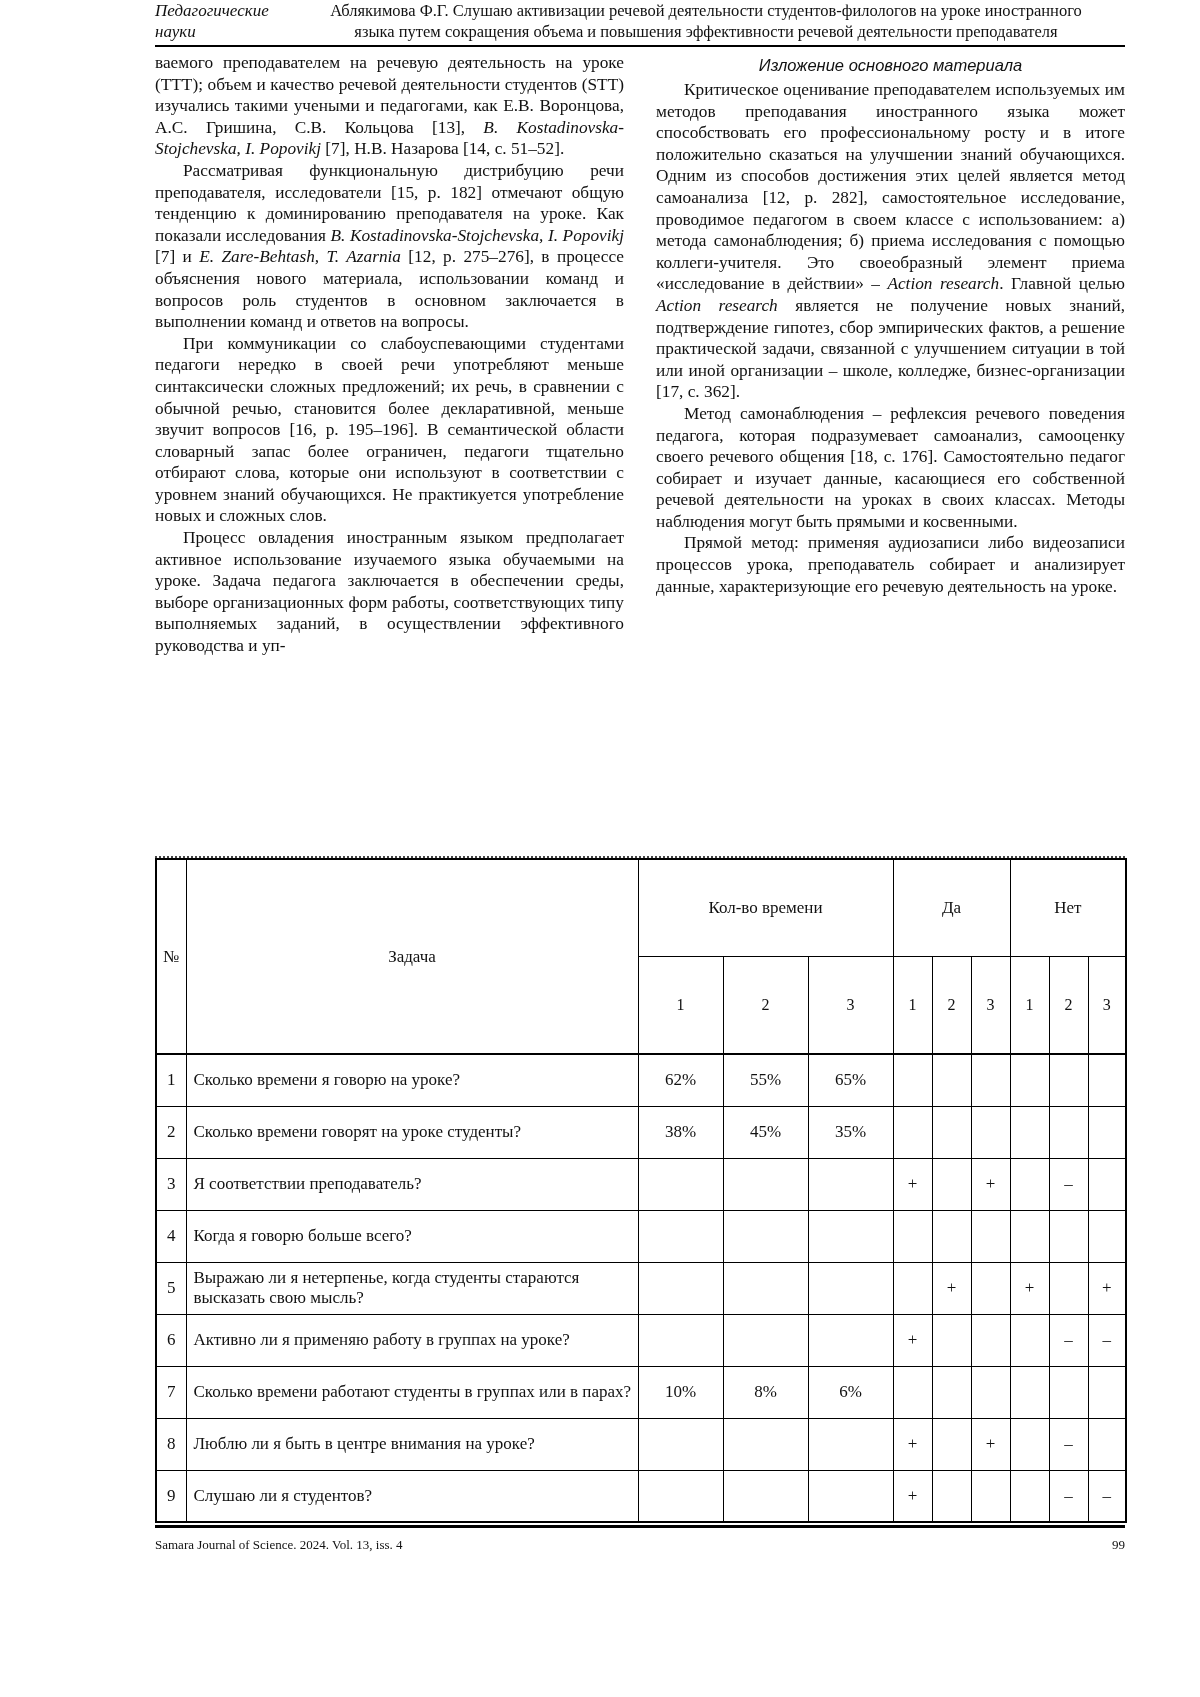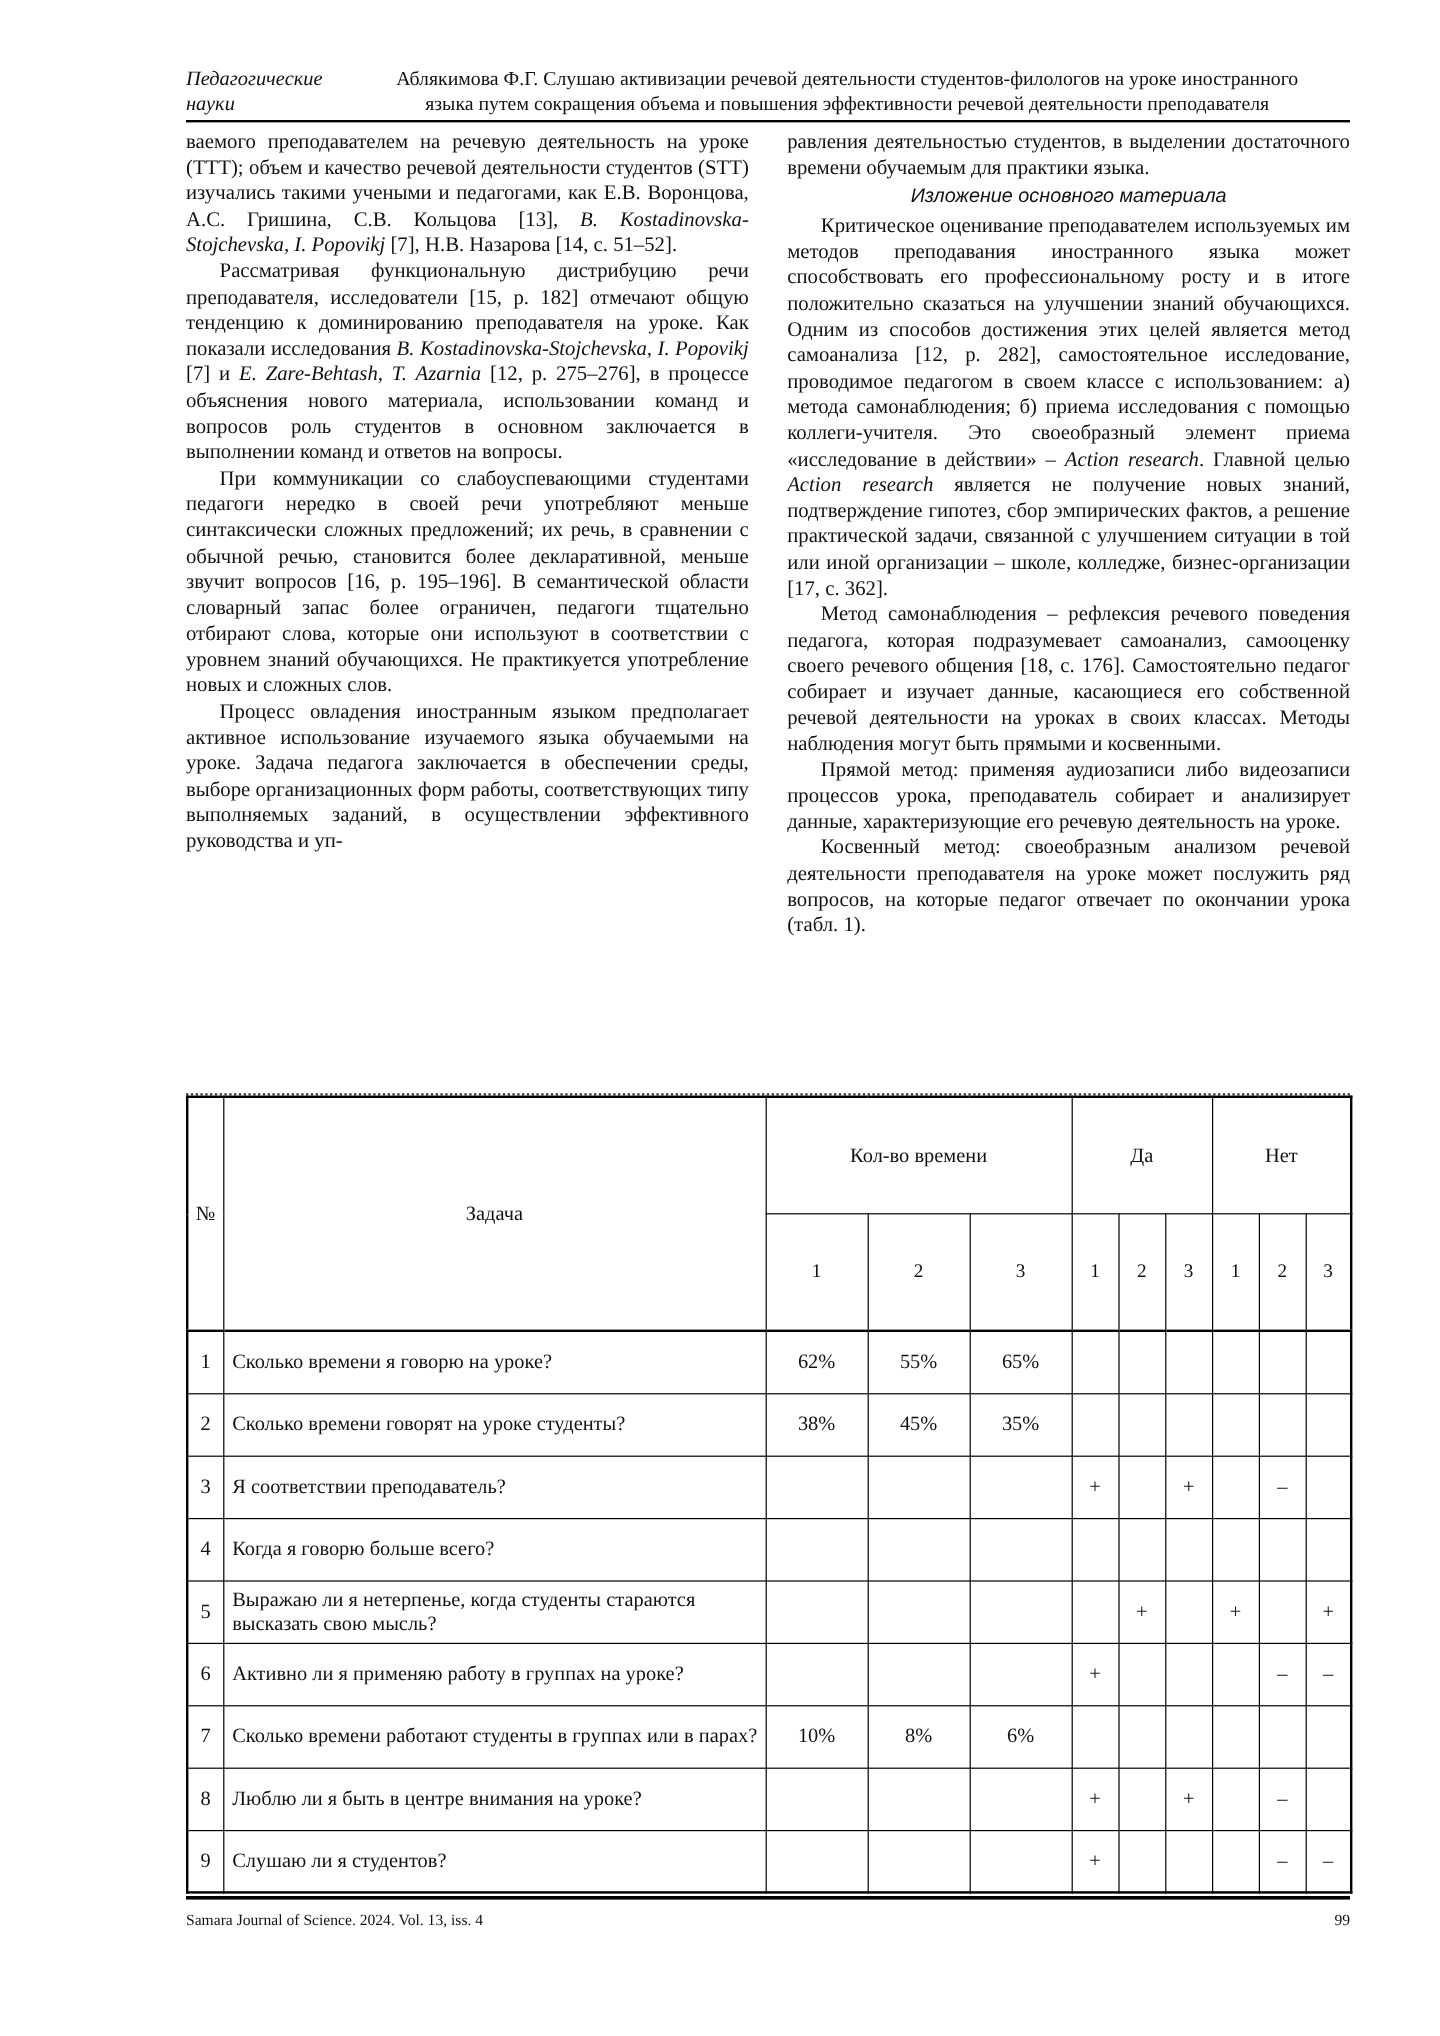--- a/index.html
+++ b/index.html
@@ -12,7 +12,7 @@
   .content{margin-left:155px;width:970px;}
 
   
-  .header{display:flex;align-items:flex-start;padding-top:55px;}
+  .header{display:flex;align-items:flex-start;}
   .section-label{
     width:132px;flex:0 0 132px;font-style:italic;font-size:17px;line-height:21px;
     white-space:pre-line;

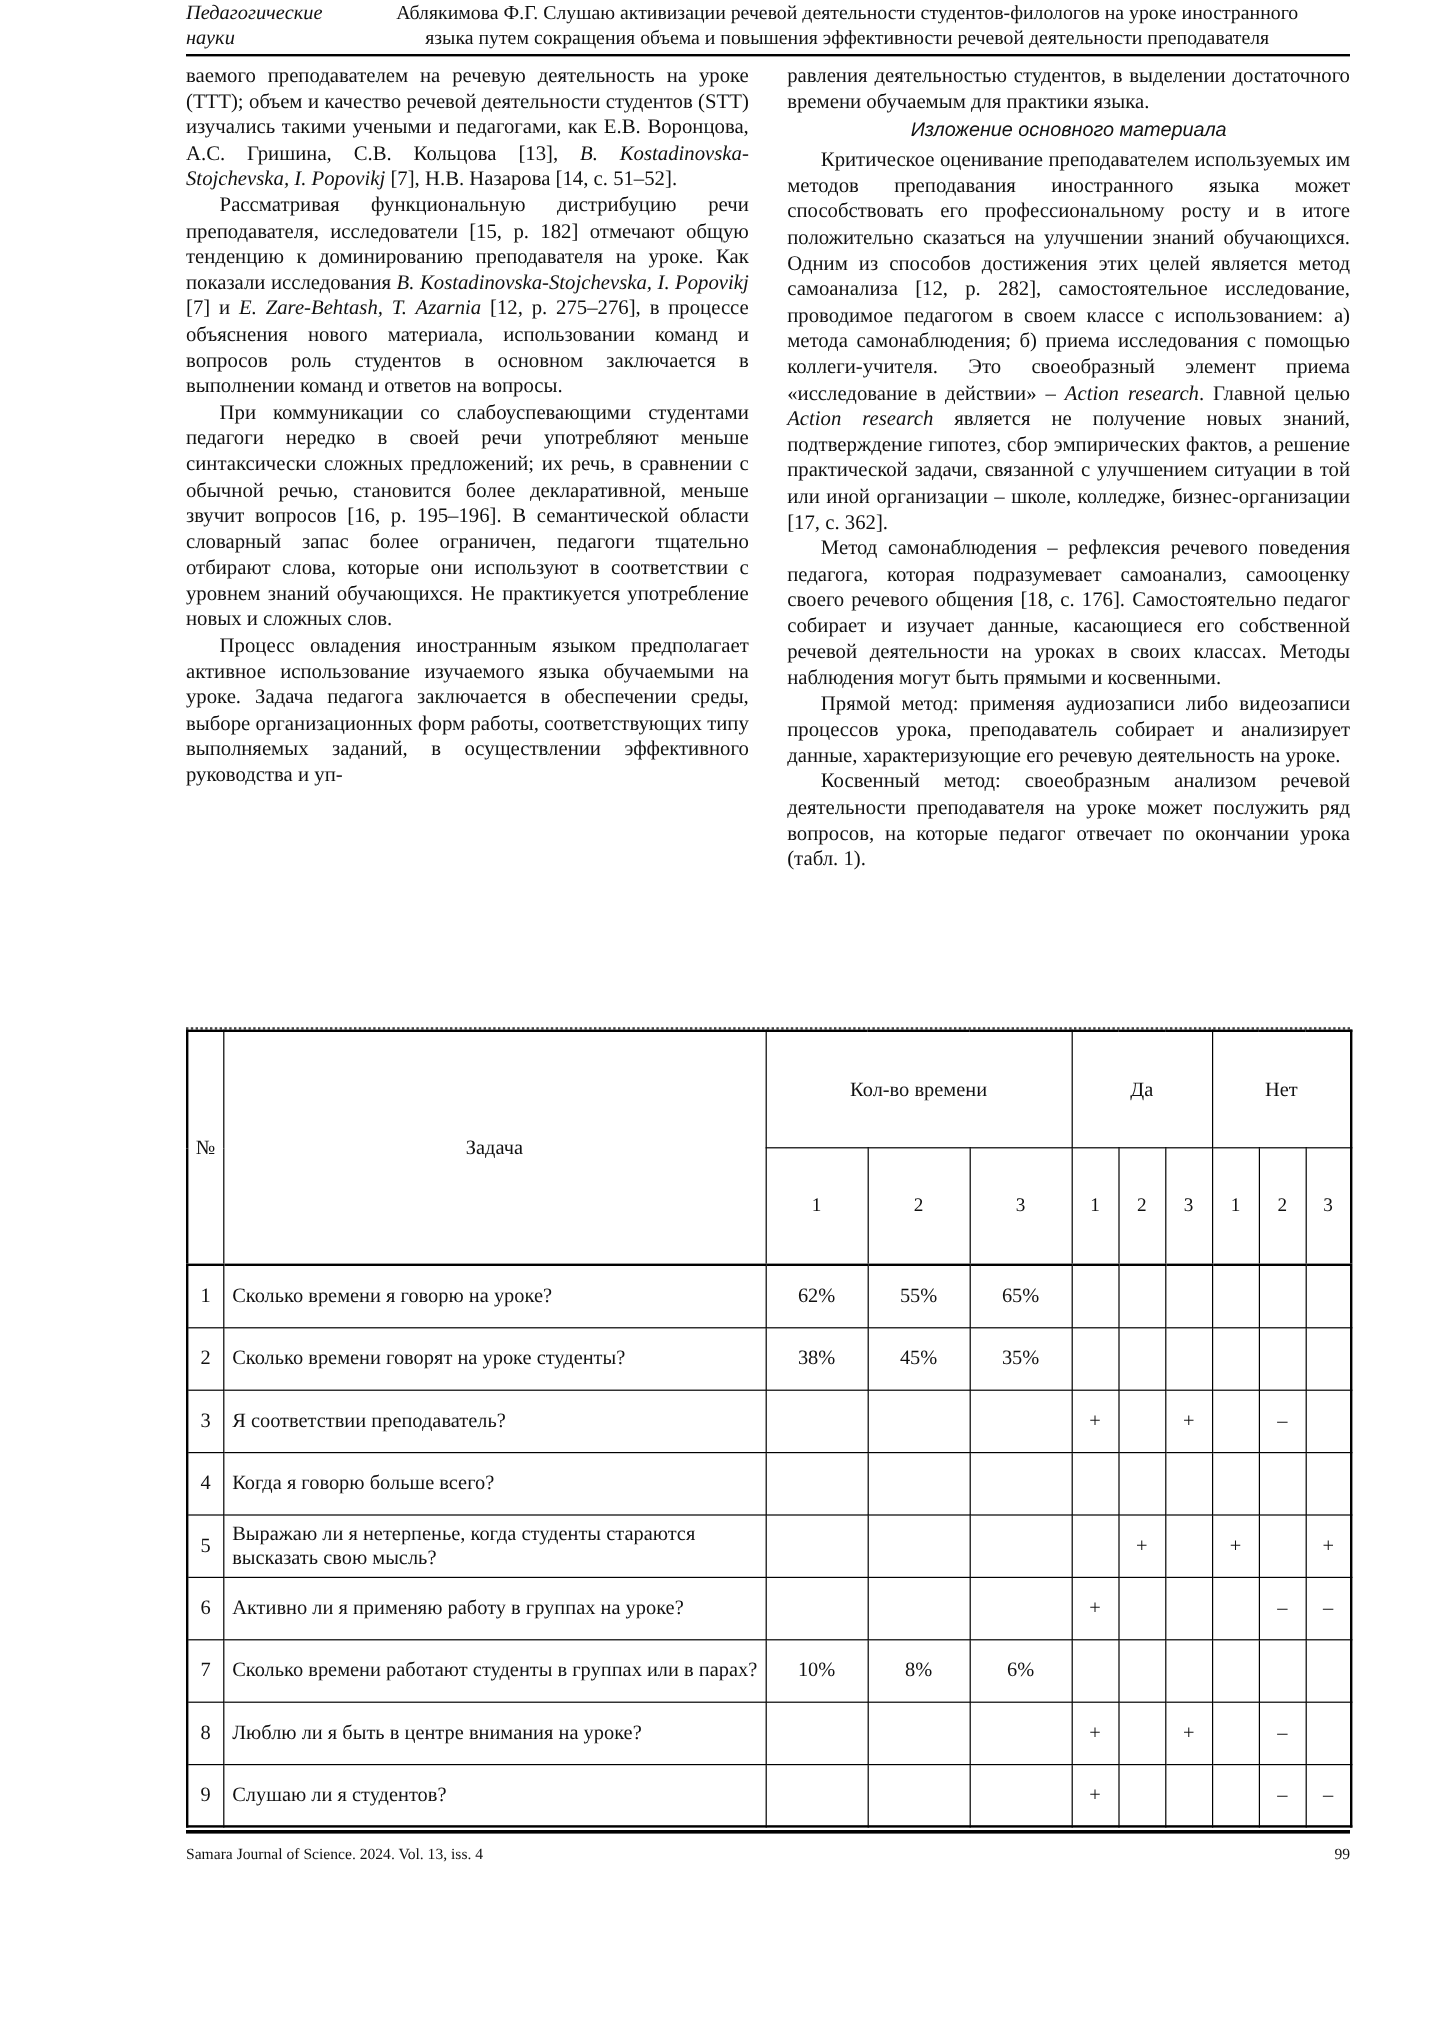--- a/index.html
+++ b/index.html
@@ -85,7 +85,6 @@
           <p class="para indent"><span>Процесс овладения иностранным языком предполагает активное использование изучаемого языка обучаемыми на уроке. Задача педагога заключается в обеспечении среды, выборе организационных форм работы, соответствующих типу выполняемых заданий, в осуществлении эффективного руководства и уп-</span></p>
         </div>
       <div class="col" id="col-right">
-          <p class="para"><span>равления деятельностью студентов, в выделении достаточного времени обучаемым для практики языка.</span></p>
           <div class="section-heading">Изложение основного материала</div>
           <p class="para indent"><span>Критическое оценивание преподавателем используемых им методов преподавания иностранного языка может способствовать его профессиональному росту и в итоге положительно сказаться на улучшении знаний обучающихся. Одним из способов достижения этих целей является метод самоанализа [12, p. 282], самостоятельное исследование, проводимое педагогом в своем классе с использованием: а) метода самонаблюдения; б) приема исследования с помощью коллеги-учителя. Это своеобразный элемент приема «исследование в действии» – </span><i>Action research</i><span>. Главной целью </span><i>Action research</i><span> является не получение новых знаний, подтверждение гипотез, сбор эмпирических фактов, а решение практической задачи, связанной с улучшением ситуации в той или иной организации – школе, колледже, бизнес-организации [17, с. 362].</span></p>
           <p class="para indent"><span>Метод самонаблюдения – рефлексия речевого поведения педагога, которая подразумевает самоанализ, самооценку своего речевого общения [18, с. 176]. Самостоятельно педагог собирает и изучает данные, касающиеся его собственной речевой деятельности на уроках в своих классах. Методы наблюдения могут быть прямыми и косвенными.</span></p>

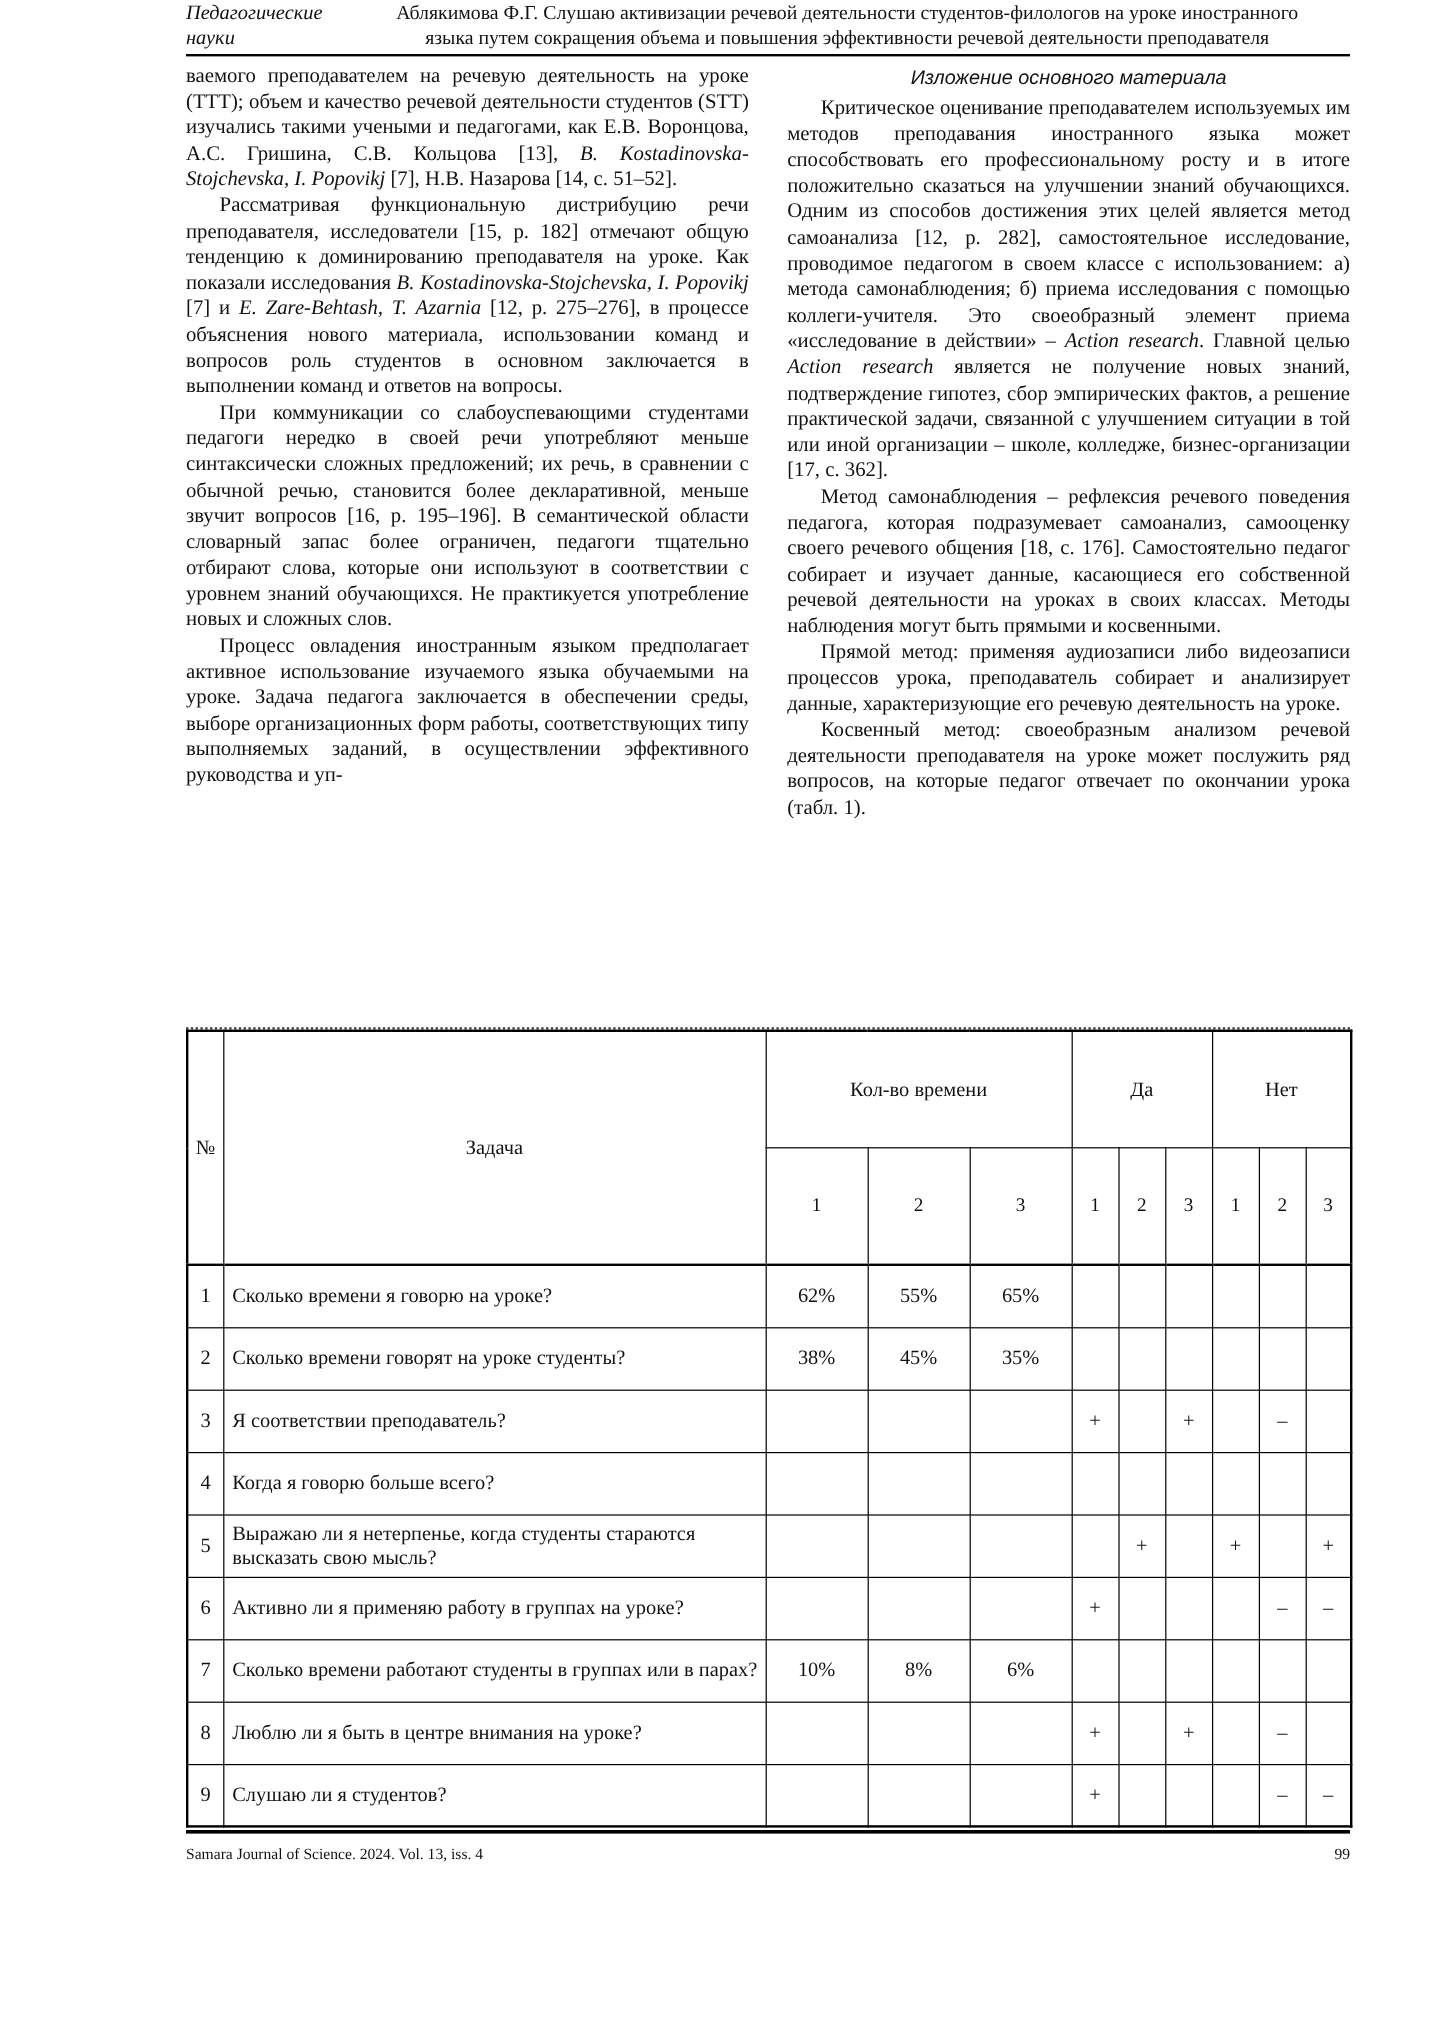--- a/index.html
+++ b/index.html
@@ -89,7 +89,6 @@
           <p class="para indent"><span>Критическое оценивание преподавателем используемых им методов преподавания иностранного языка может способствовать его профессиональному росту и в итоге положительно сказаться на улучшении знаний обучающихся. Одним из способов достижения этих целей является метод самоанализа [12, p. 282], самостоятельное исследование, проводимое педагогом в своем классе с использованием: а) метода самонаблюдения; б) приема исследования с помощью коллеги-учителя. Это своеобразный элемент приема «исследование в действии» – </span><i>Action research</i><span>. Главной целью </span><i>Action research</i><span> является не получение новых знаний, подтверждение гипотез, сбор эмпирических фактов, а решение практической задачи, связанной с улучшением ситуации в той или иной организации – школе, колледже, бизнес-организации [17, с. 362].</span></p>
           <p class="para indent"><span>Метод самонаблюдения – рефлексия речевого поведения педагога, которая подразумевает самоанализ, самооценку своего речевого общения [18, с. 176]. Самостоятельно педагог собирает и изучает данные, касающиеся его собственной речевой деятельности на уроках в своих классах. Методы наблюдения могут быть прямыми и косвенными.</span></p>
           <p class="para indent"><span>Прямой метод: применяя аудиозаписи либо видеозаписи процессов урока, преподаватель собирает и анализирует данные, характеризующие его речевую деятельность на уроке.</span></p>
-          <p class="para indent"><span>Косвенный метод: своеобразным анализом речевой деятельности преподавателя на уроке может послужить ряд вопросов, на которые педагог отвечает по окончании урока (табл. 1).</span></p>
         </div>
     </div>
 

